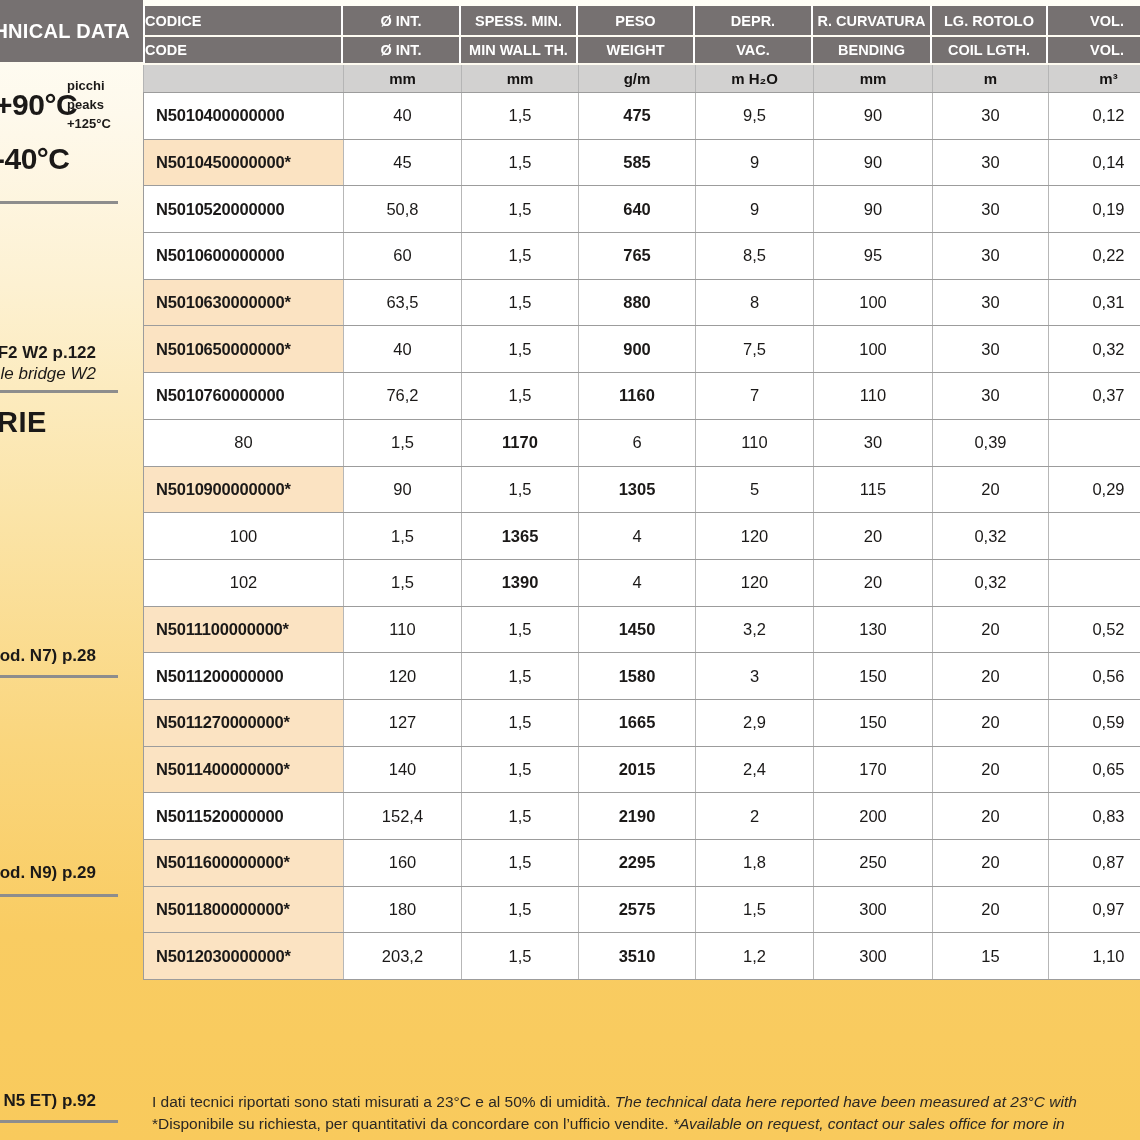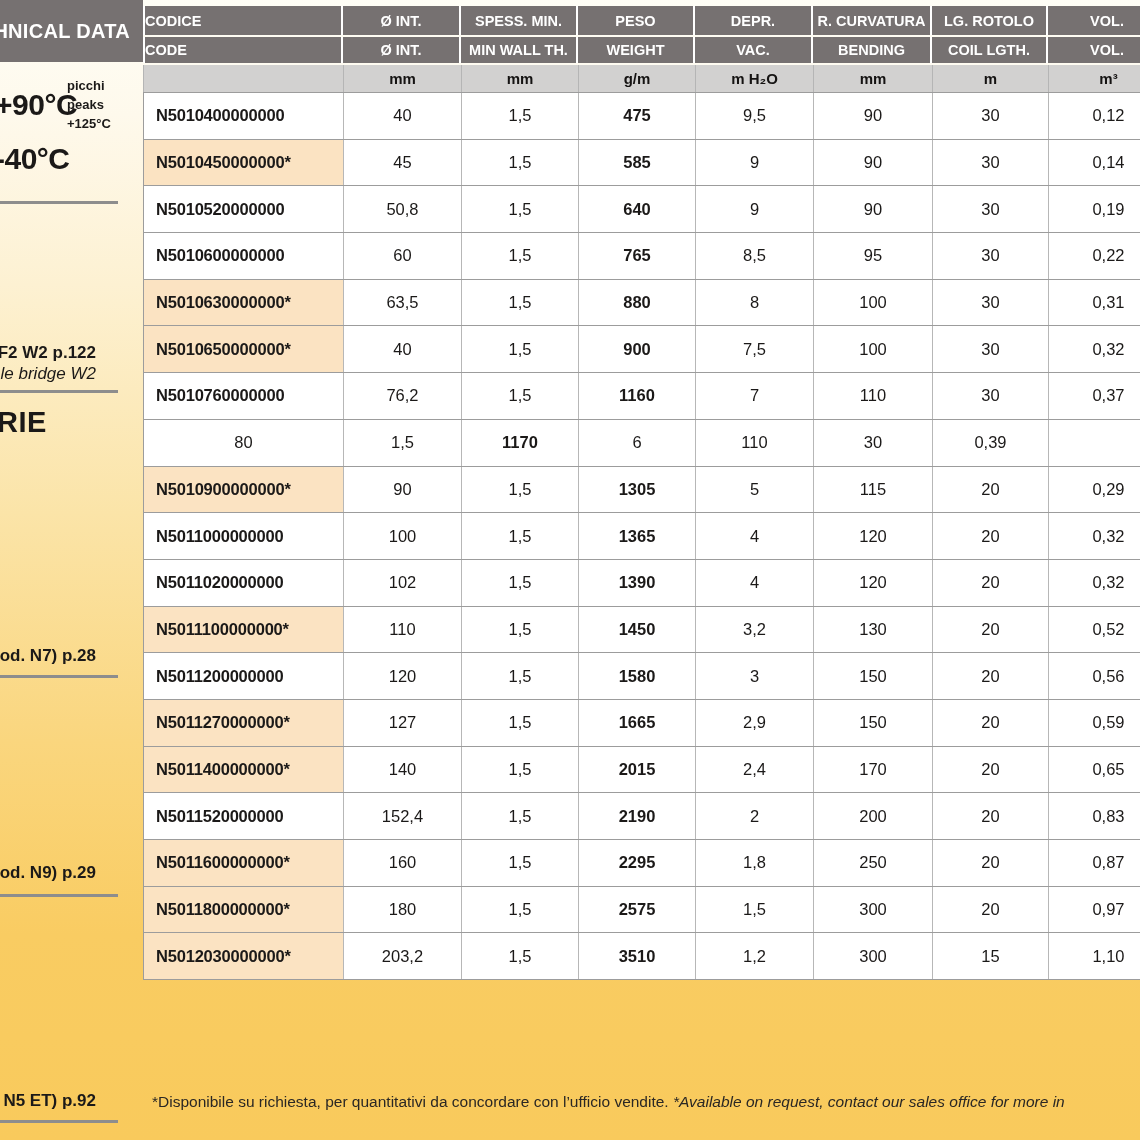--- a/index.html
+++ b/index.html
@@ -204,7 +204,6 @@
     </div>
 
     <div class="grid-row drow">
-      <div class="dcell code">N5011000000000</div>
       <div class="dcell">100</div>
       <div class="dcell">1,5</div>
       <div class="dcell bold">1365</div>

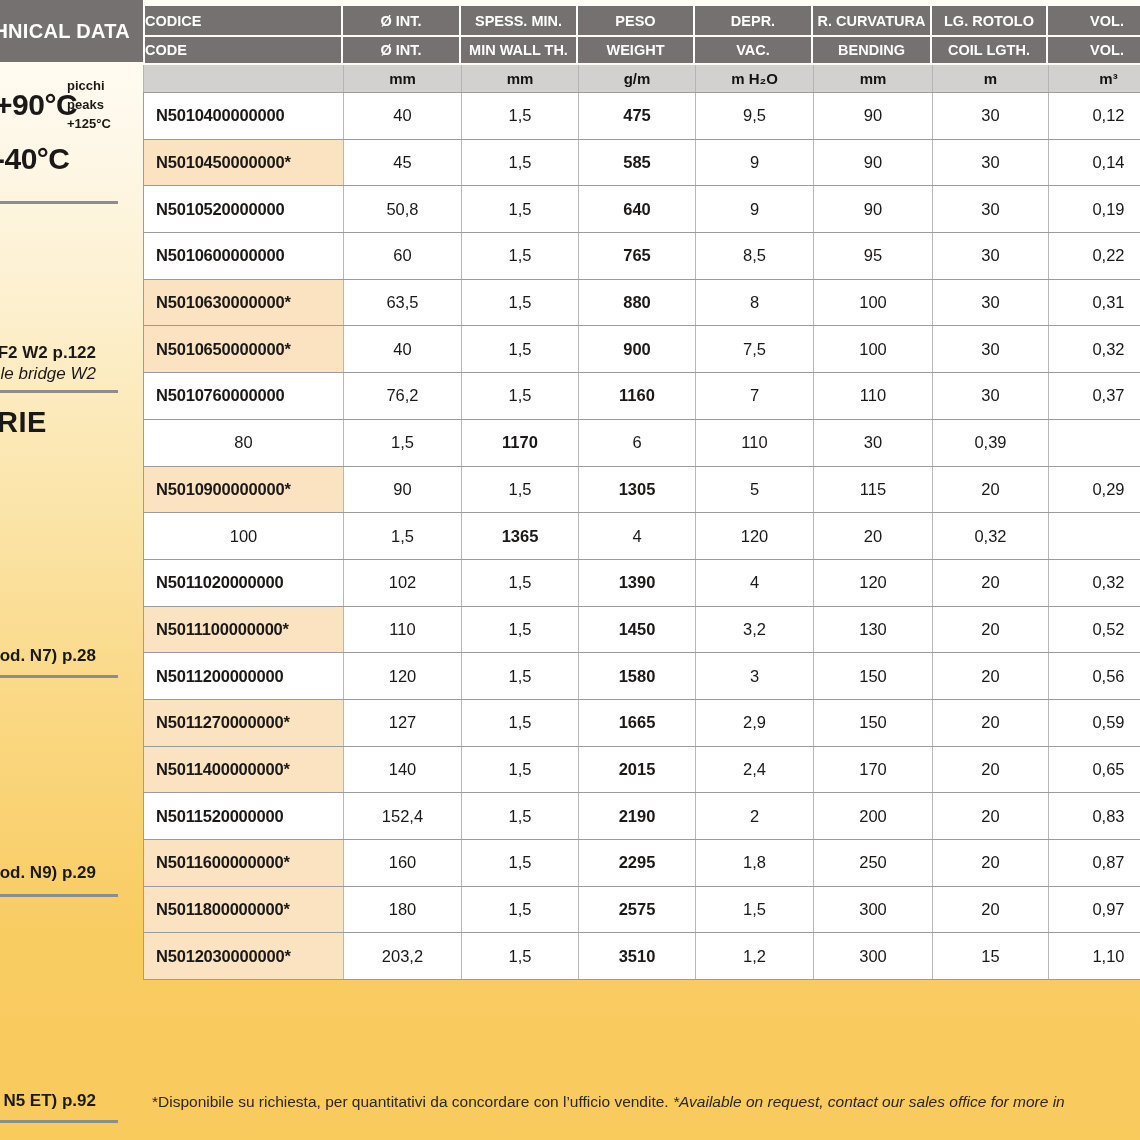--- a/index.html
+++ b/index.html
@@ -214,7 +214,6 @@
     </div>
 
     <div class="grid-row drow">
-      <div class="dcell code">N5011020000000</div>
       <div class="dcell">102</div>
       <div class="dcell">1,5</div>
       <div class="dcell bold">1390</div>

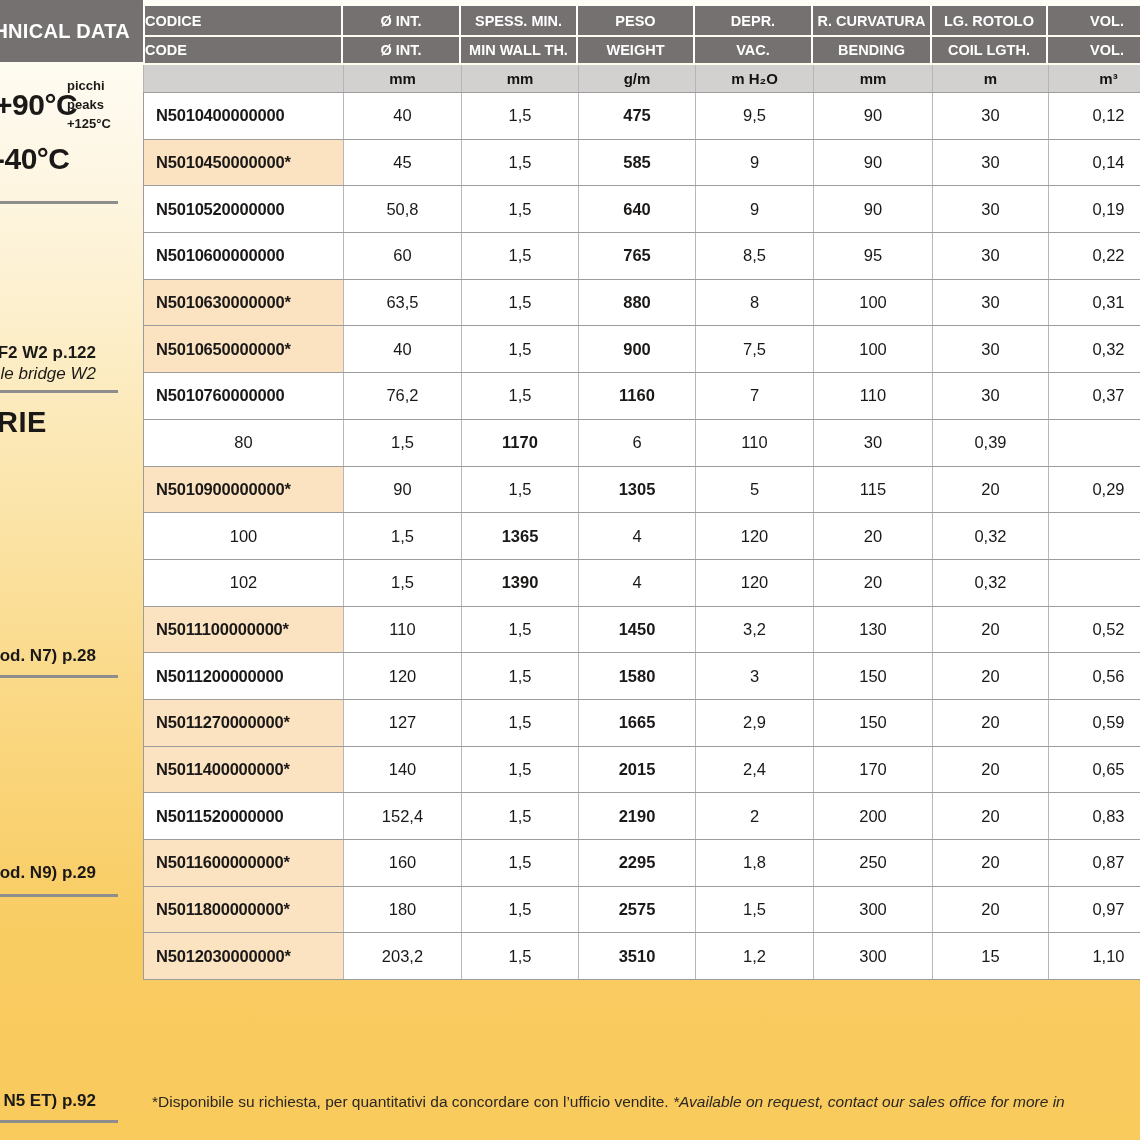--- a/index.html
+++ b/index.html
@@ -314,6 +314,7 @@
   </div>
 
   <div id="footnote">
+    <div><span class="it">I dati tecnici riportati sono stati misurati a 23°C e al 50% di umidità. </span><span class="en">The technical data here reported have been measured at 23°C with</span></div>
     <div><span class="it">*Disponibile su richiesta, per quantitativi da concordare con l’ufficio vendite. </span><span class="en">*Available on request, contact our sales office for more in</span></div>
   </div>
 

